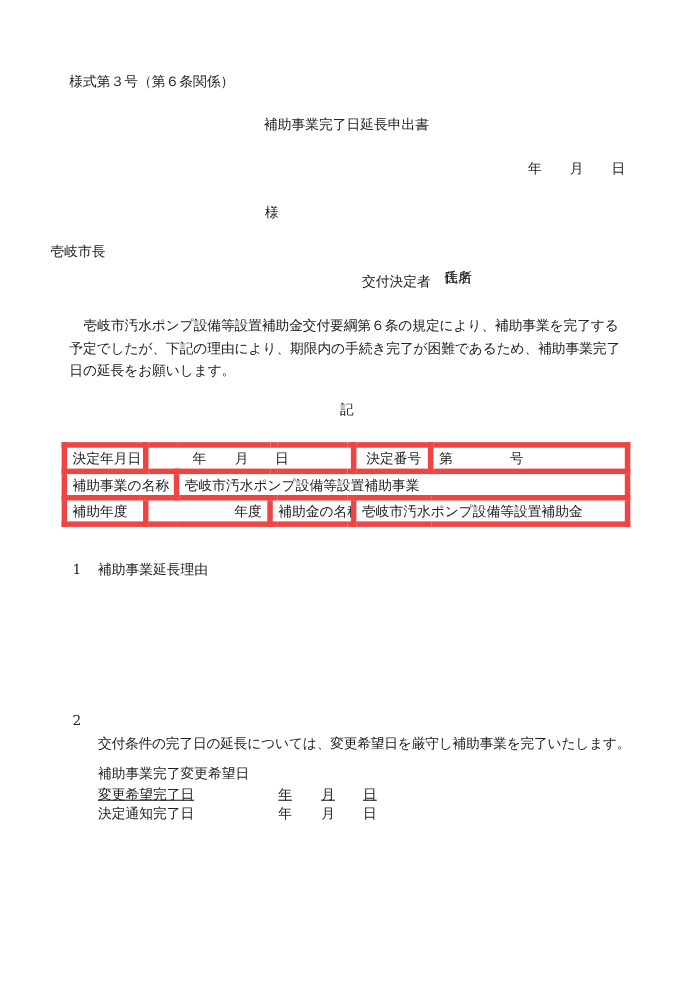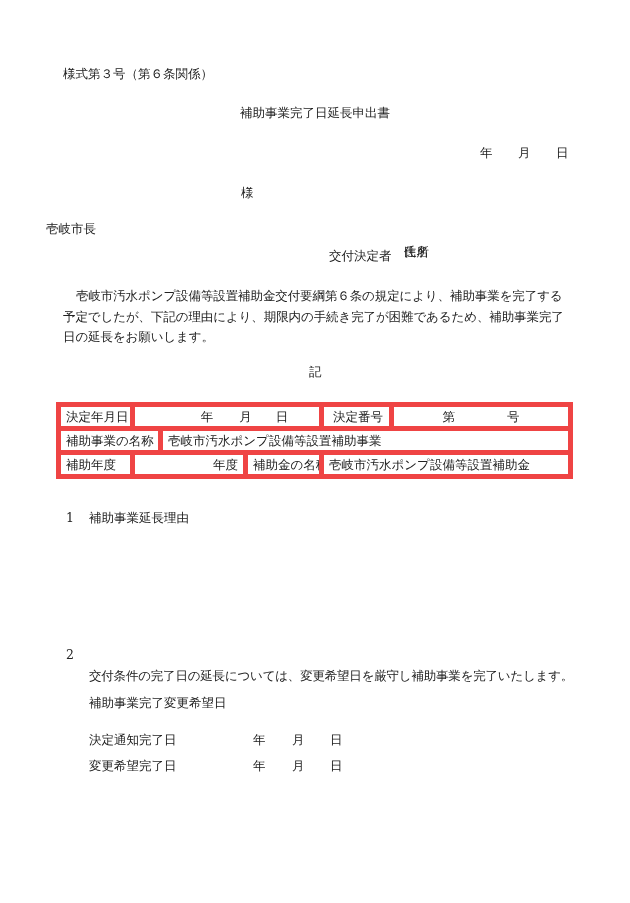--- a/index.html
+++ b/index.html
@@ -58,7 +58,7 @@
       overflow: hidden;
     }
     .c-right { text-align: right; }
-    .c-center { text-align: center; }
+    .c-center { text-align: left; }
     .gap { display: inline-block; }
 
     .sec1 { left: 66px; top: 512px; }

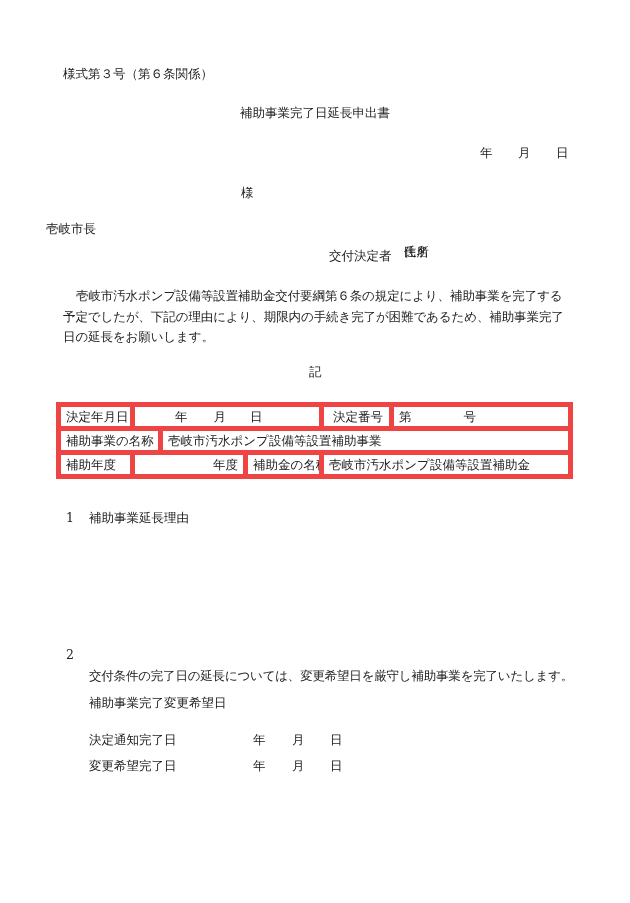--- a/index.html
+++ b/index.html
@@ -69,7 +69,7 @@
 
     .row-label { left: 89px; }
     .r1 { top: 710px; margin-top: 24px; }
-    .r2 { top: 760px; }
+    .r2 { top: 716px; text-decoration: underline; }
     .ry { left: 253px; }
     .rm { left: 292px; }
     .rd { left: 330px; }

